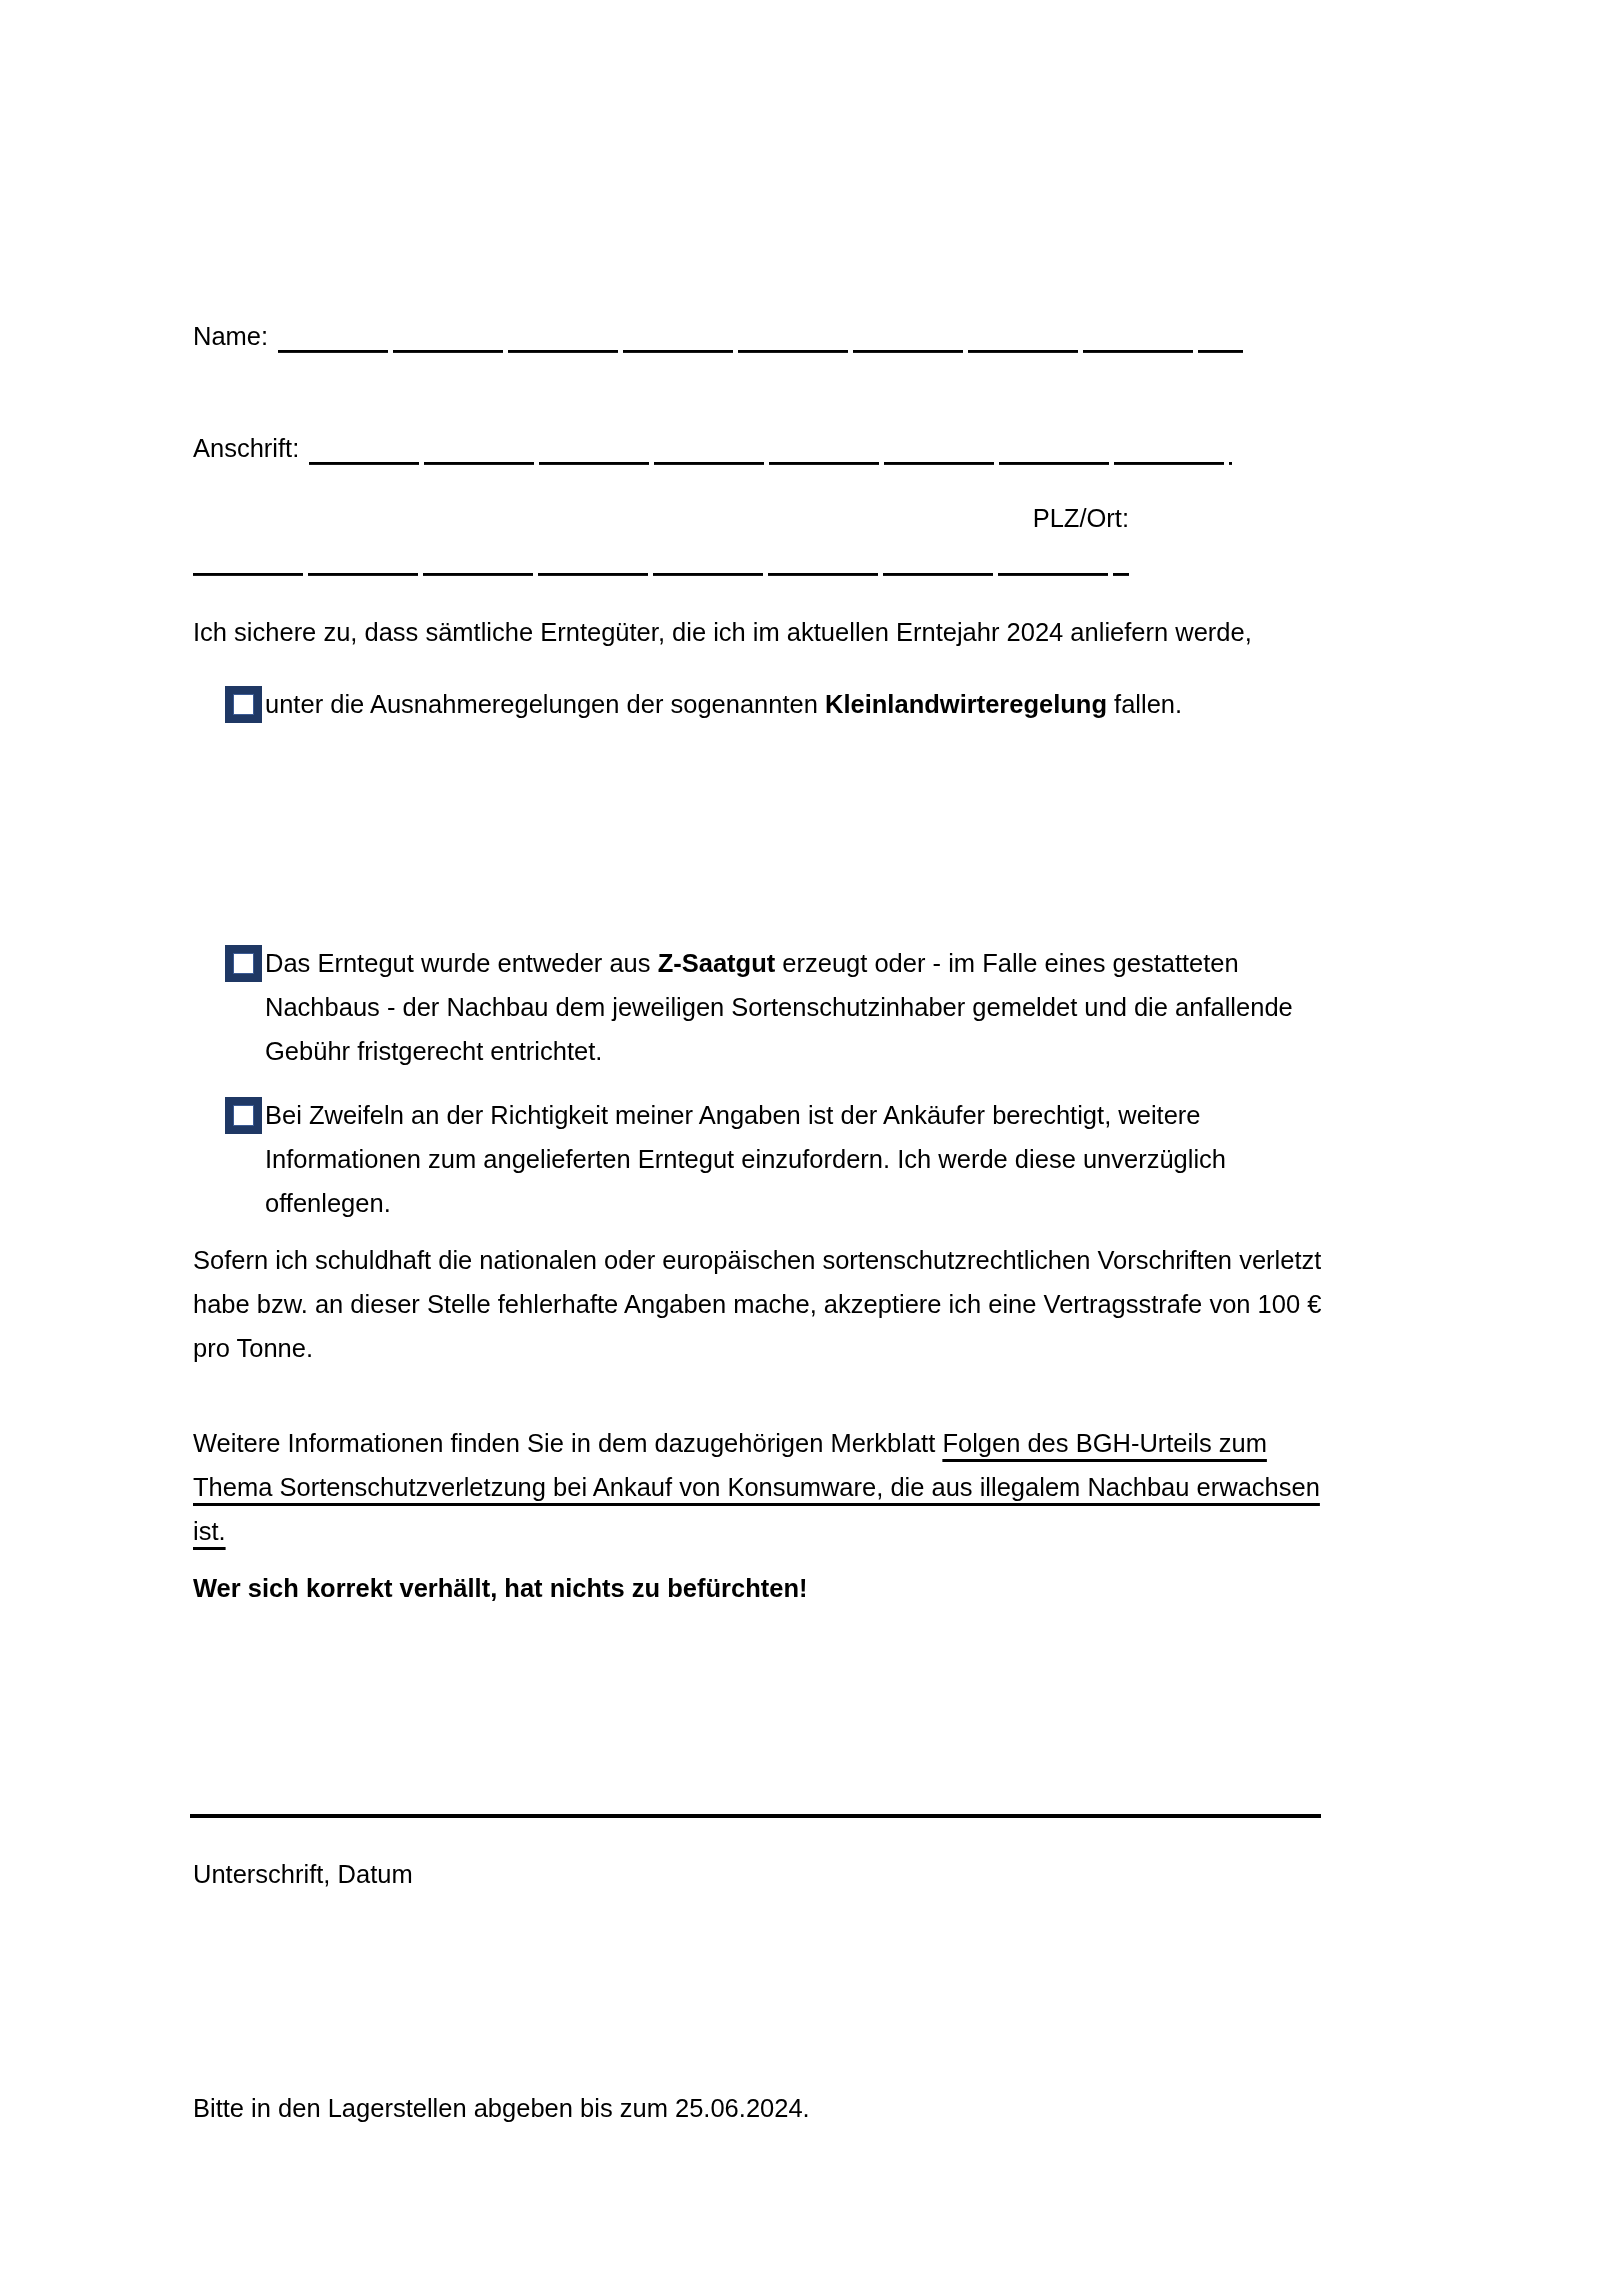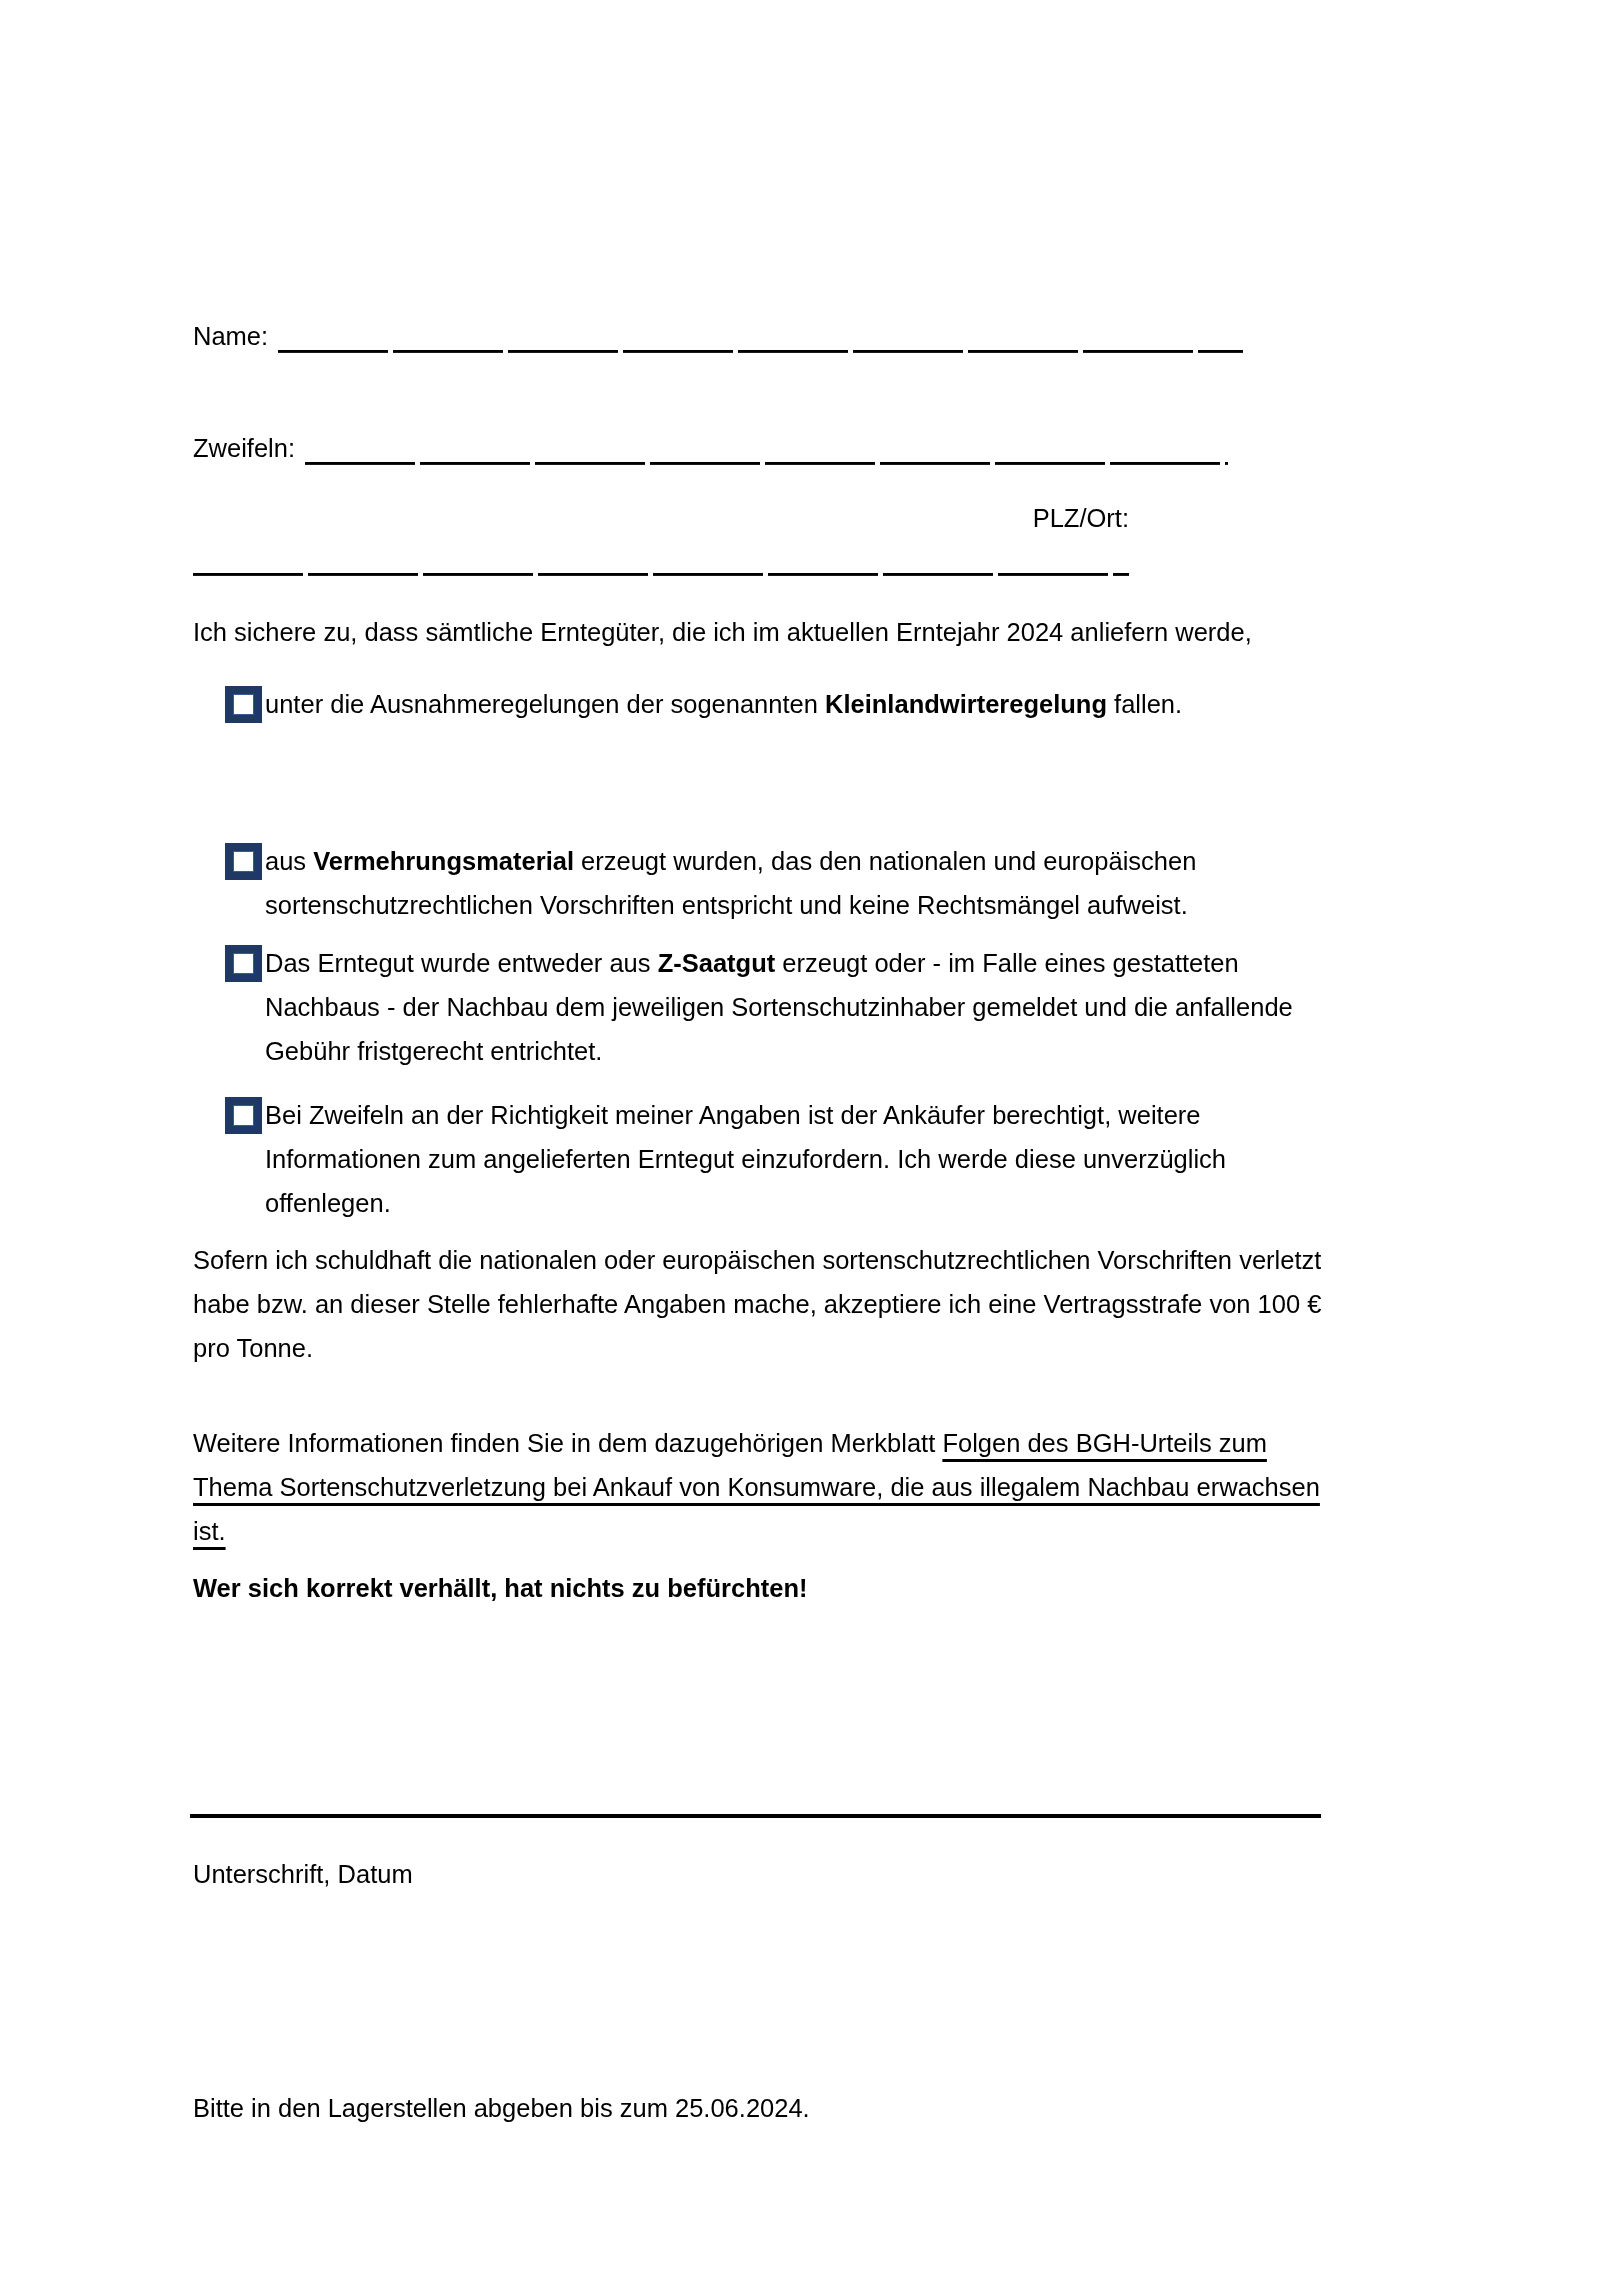--- a/index.html
+++ b/index.html
@@ -103,7 +103,7 @@
   </div>
 
   <div class="field-row row-anschrift">
-    <span>Zweifeln:</span>
+    <span>Anschrift:</span>
     <span class="fill-line line-anschrift"></span>
   </div>
 

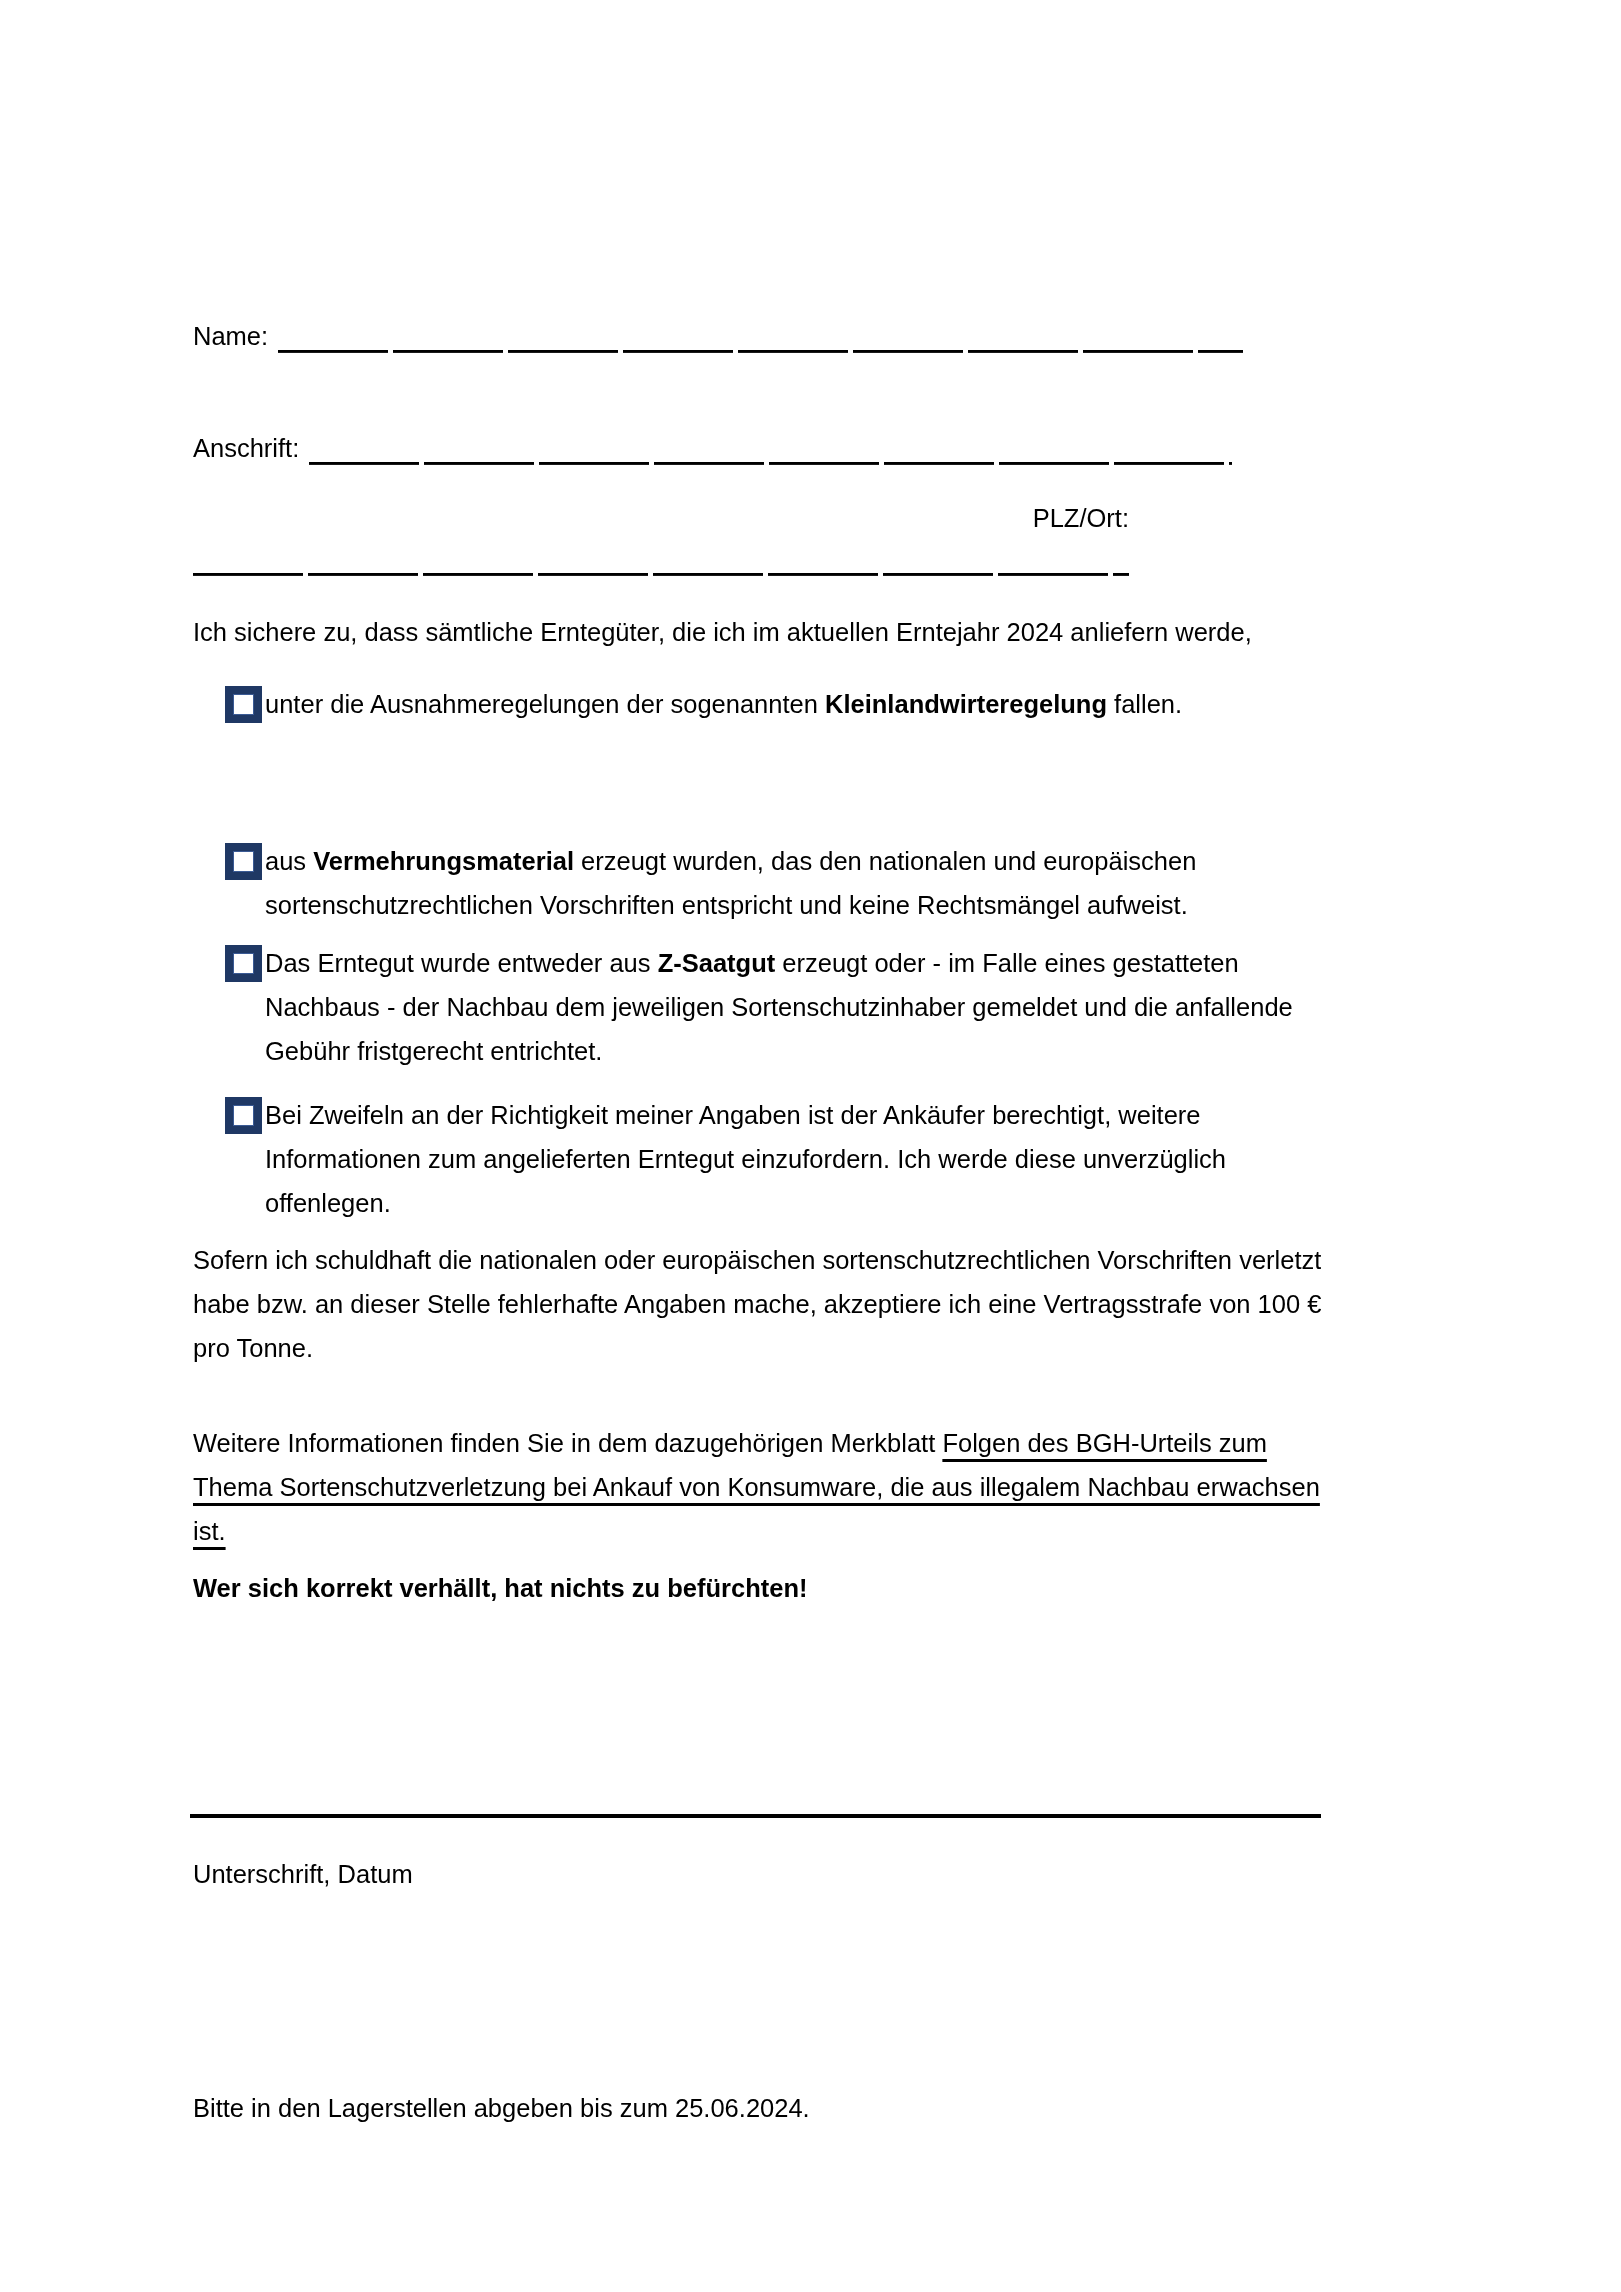--- a/index.html
+++ b/index.html
@@ -120,10 +120,6 @@
   </div>
 
 
-  <div class="check-item item-3">
-    <span class="checkbox"></span>
-    <div class="check-text"><span>aus </span><span class="bold">Vermehrungsmaterial</span><span> erzeugt wurden, das den nationalen und europäischen</span><br><span>sortenschutzrechtlichen Vorschriften entspricht und keine Rechtsmängel aufweist.</span></div>
-  </div>
 
   <div class="check-item item-5">
     <span class="checkbox"></span>

